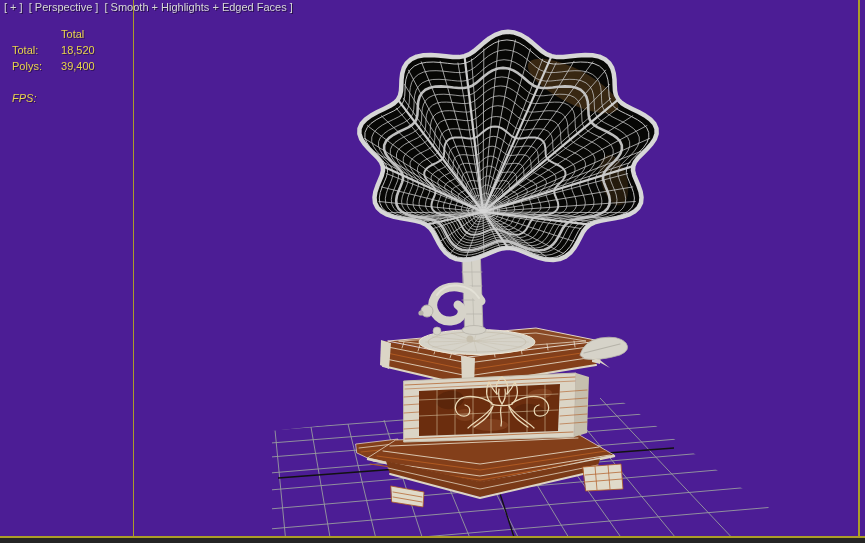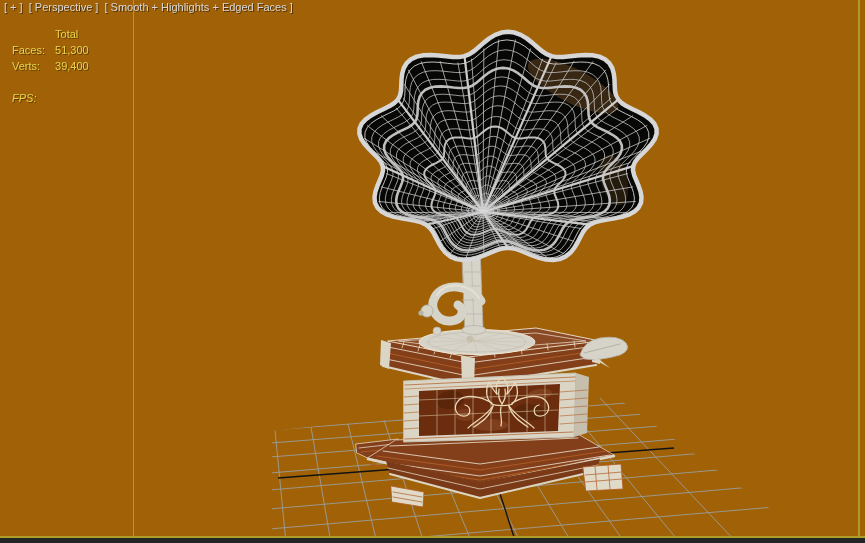--- a/index.html
+++ b/index.html
@@ -29,7 +29,7 @@
 </head>
 <body>
 
-<div class="stage" id="stage" style="background: #a16207; color: rgb(216, 216, 216);">
+<div class="stage" id="stage" style="background: #4c1d95; color: rgb(216, 216, 216);">
   <svg id="scene" width="865" height="543" viewBox="0 0 865 543">
       <defs>
         <clipPath id="gridclip">

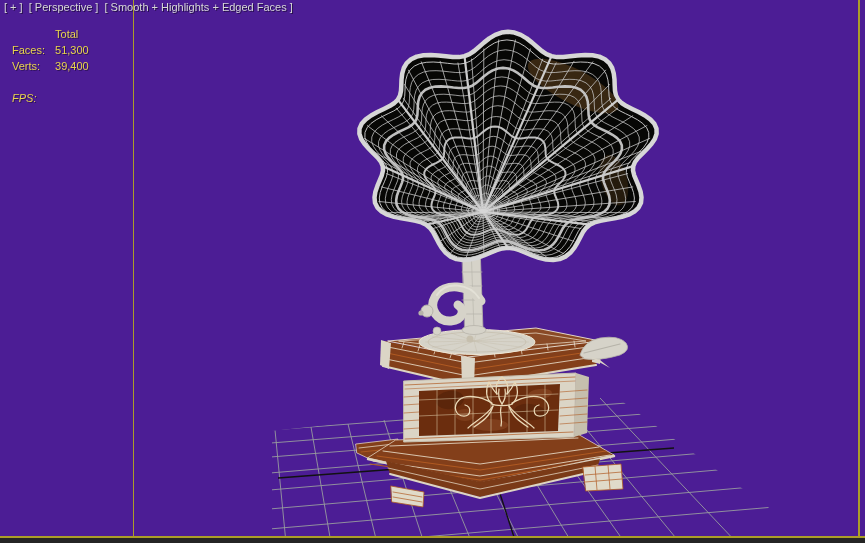--- a/index.html
+++ b/index.html
@@ -17,7 +17,7 @@
   .stats{position:absolute;left:0;top:26px;font-size:11px;text-shadow:1px 1px 0 rgba(0,0,0,.4);}
   .srow{height:16px;line-height:16px;white-space:nowrap;}
   .srow .slabel{display:inline-block;margin-left:12px;min-width:38px;}
-  .srow .sval{display:inline-block;margin-left:2px;}
+  .srow .sval{display:inline-block;margin-left:8px;}
   .srow.header .slabel{min-width:38px;}
   .srow.fps{margin-top:16px;font-style:italic;}
   .vline{position:absolute;top:0;width:1px;height:538px;}

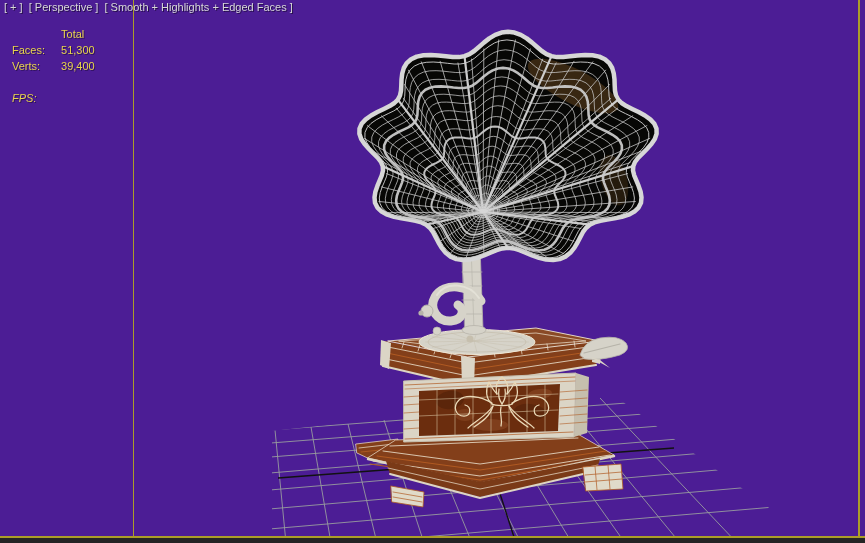--- a/index.html
+++ b/index.html
@@ -284,7 +284,7 @@
       <span class="sval">Total</span>
     </div>
     <div class="srow">
-      <span class="slabel">Faces:</span>
+      <span class="slabel">Total:</span>
       <span class="sval">51,300</span>
     </div>
     <div class="srow">

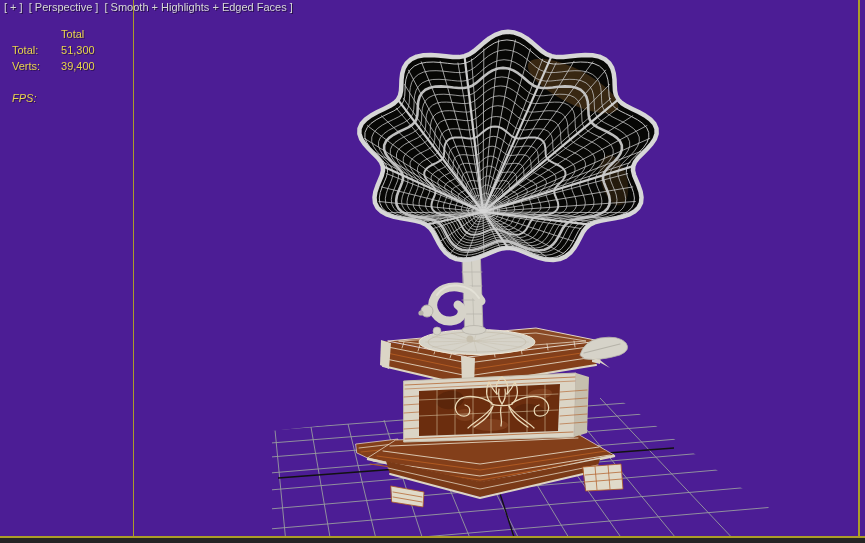--- a/index.html
+++ b/index.html
@@ -285,7 +285,7 @@
     </div>
     <div class="srow">
       <span class="slabel">Total:</span>
-      <span class="sval">51,300</span>
+      <span class="sval">18,520</span>
     </div>
     <div class="srow">
       <span class="slabel">Verts:</span>

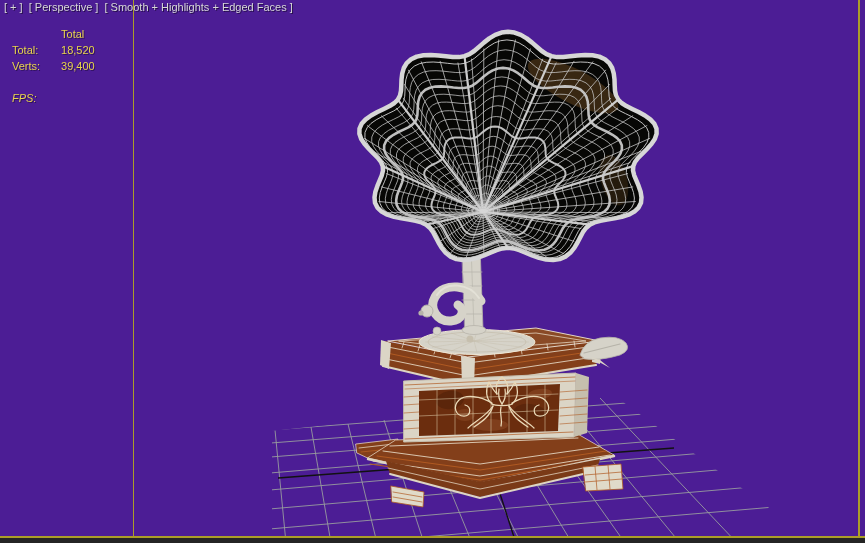--- a/index.html
+++ b/index.html
@@ -288,7 +288,7 @@
       <span class="sval">18,520</span>
     </div>
     <div class="srow">
-      <span class="slabel">Verts:</span>
+      <span class="slabel">Polys:</span>
       <span class="sval">39,400</span>
     </div>
     <div class="srow fps">

